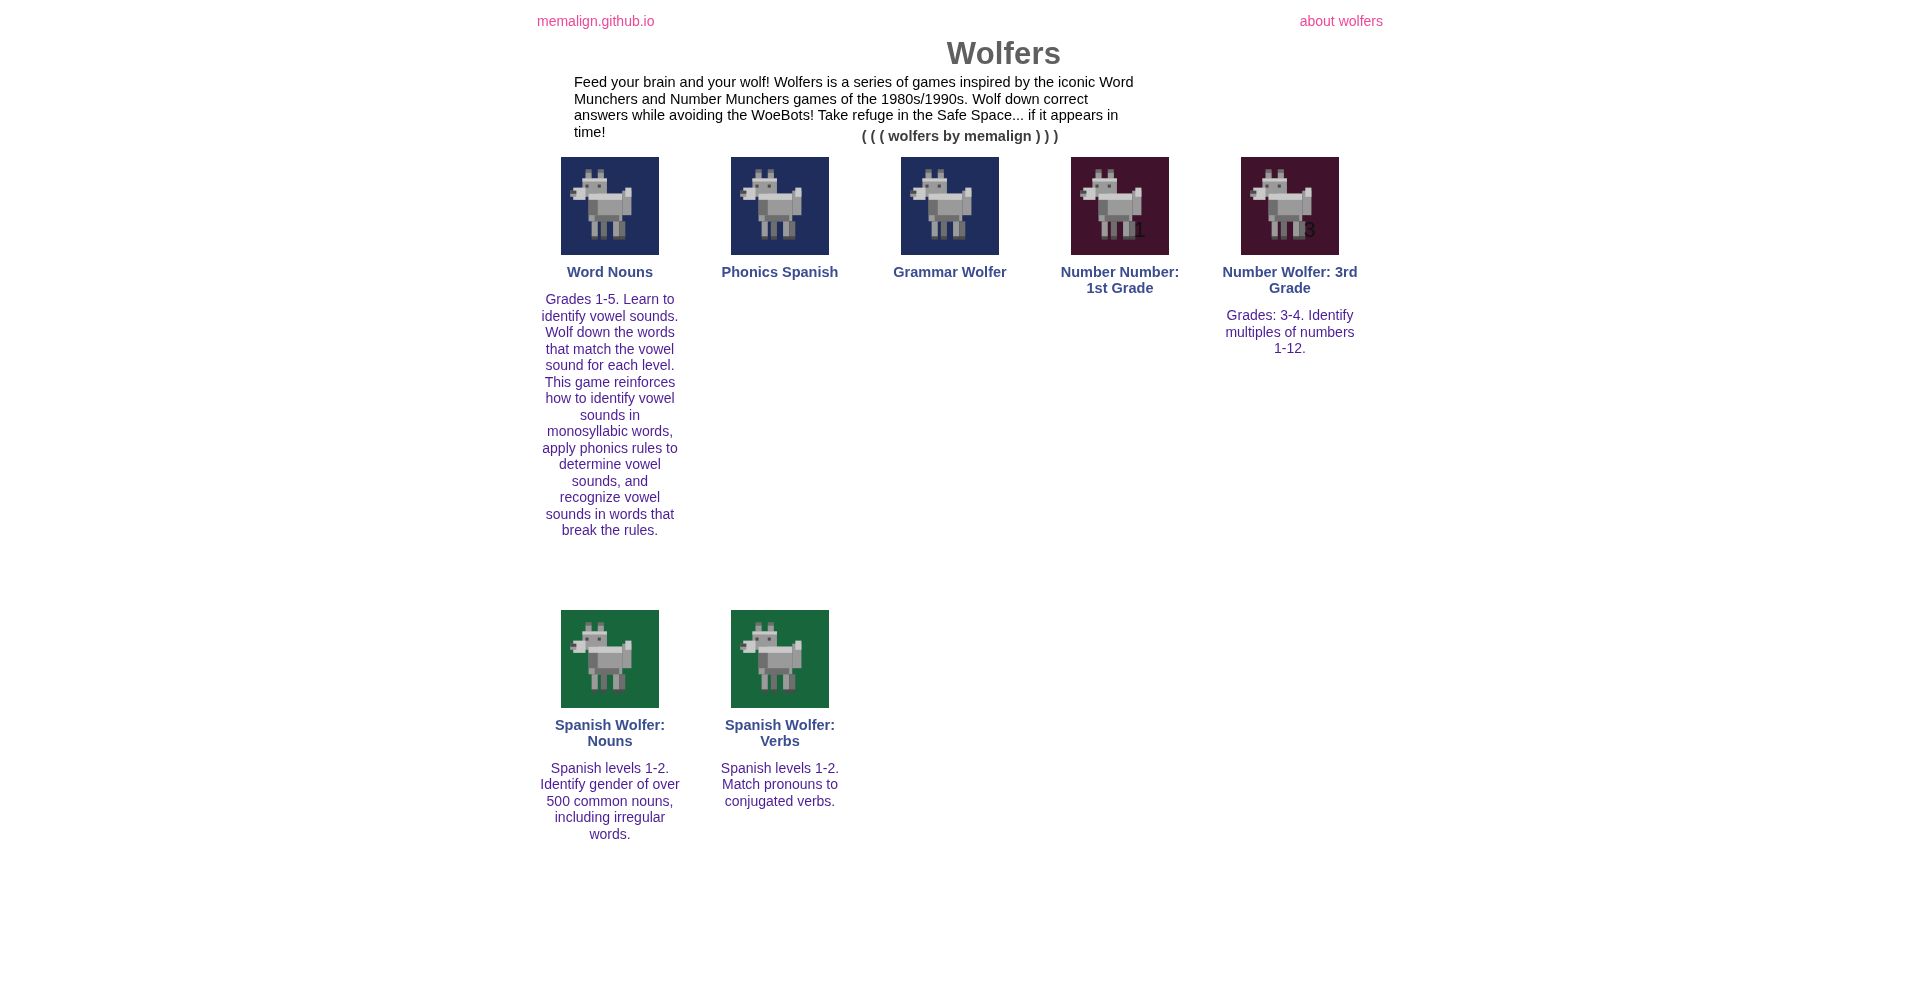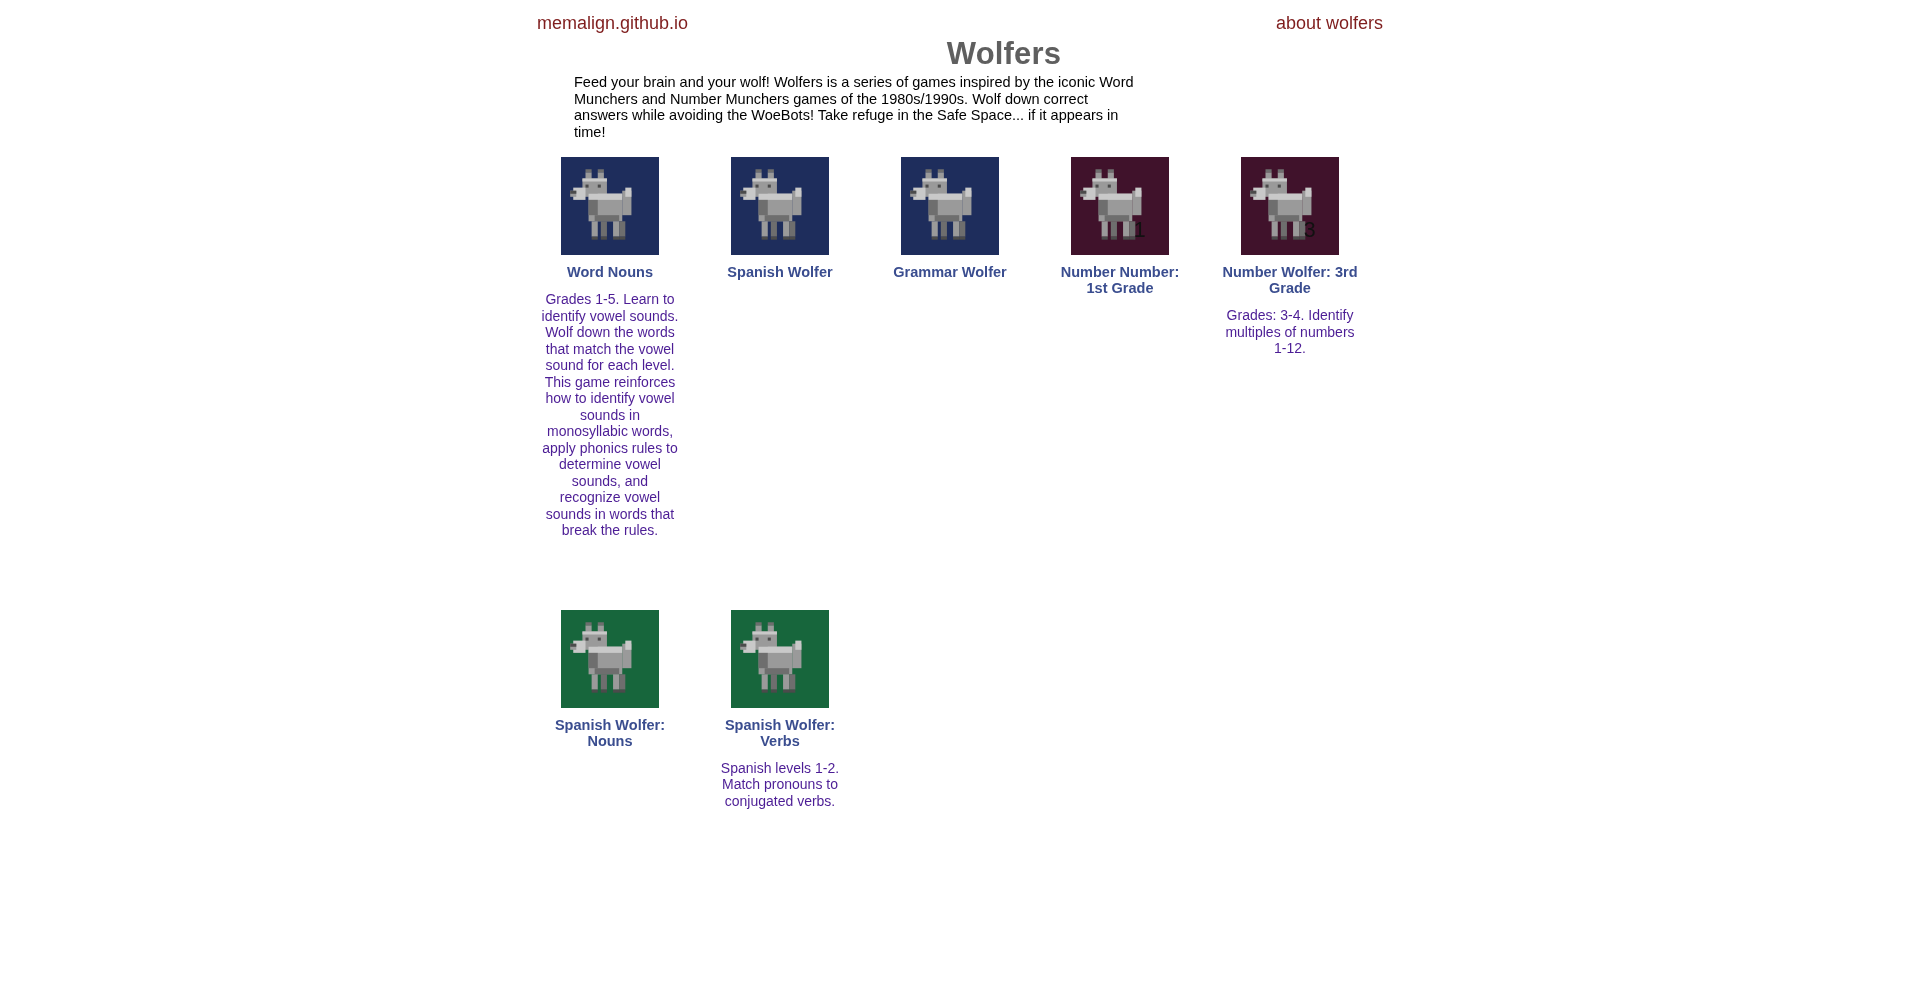--- a/index.html
+++ b/index.html
@@ -31,8 +31,8 @@
   }
   .nav-link {
     position: absolute;
-    font-size: 18px;
-    color: #7f1d1d;
+    font-size: 14px;
+    color: #ec4899;
     text-decoration: none;
     white-space: nowrap;
     text-align: center;

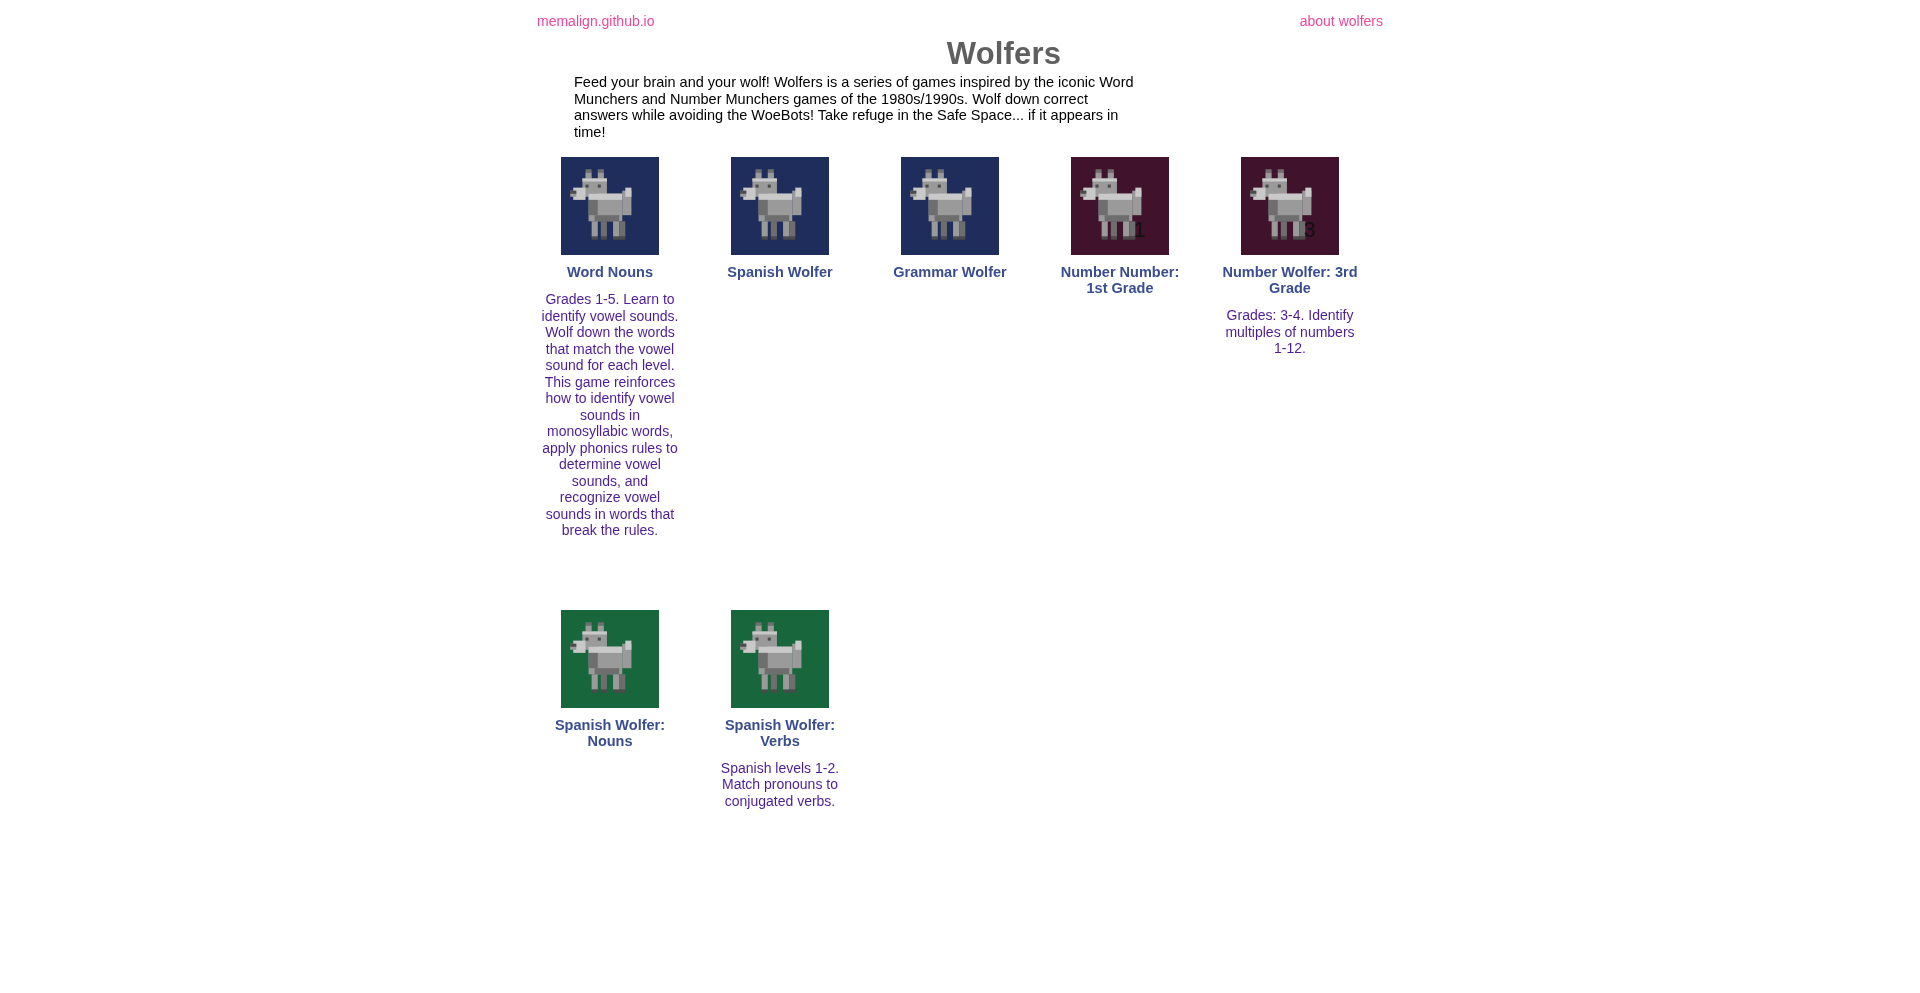--- a/index.html
+++ b/index.html
@@ -140,6 +140,7 @@
     <p style="width:560px;margin:0 auto;text-align:left;">Feed your brain and your wolf! Wolfers is a series of games inspired by the iconic Word Munchers and Number Munchers games of the 1980s/1990s. Wolf down correct answers while avoiding the WoeBots! Take refuge in the Safe Space... if it appears in time!</p>
   </div>
 
+  <div class="byline">( ( ( wolfers by memalign ) ) )</div>
 
   <div class="grid">
     <div class="row row1">

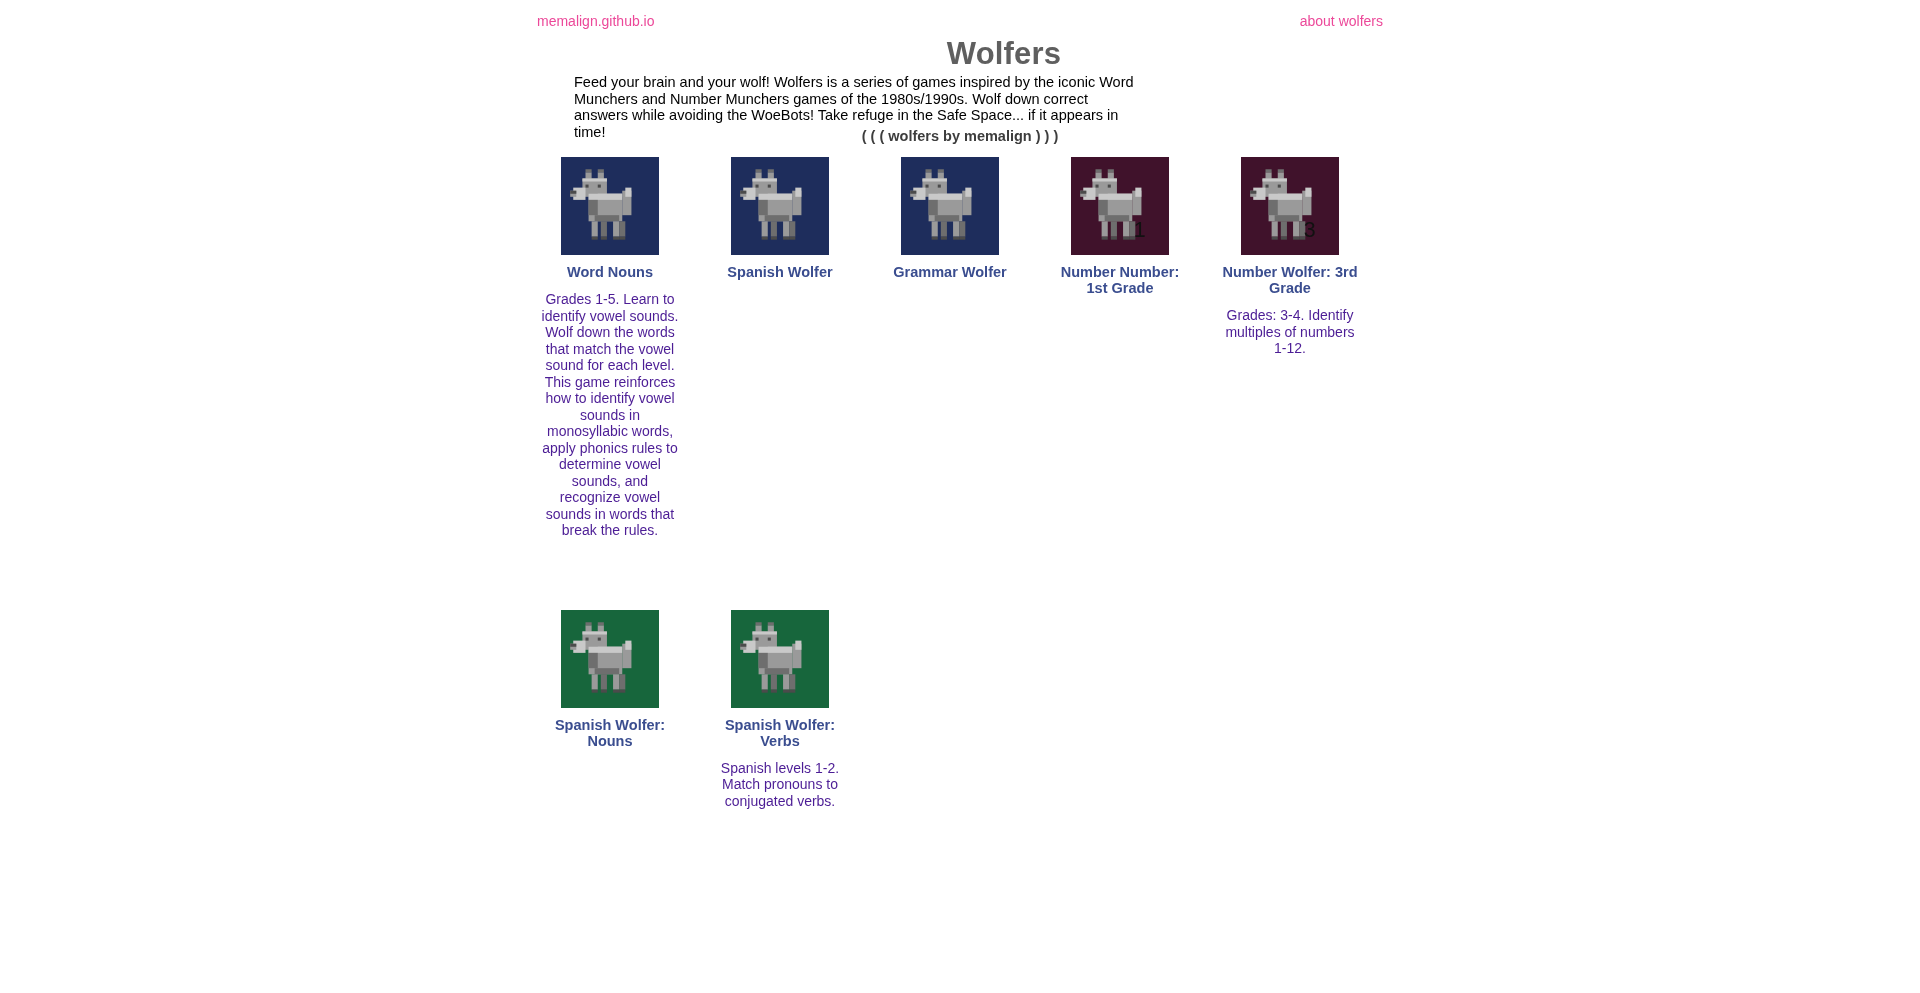--- a/index.html
+++ b/index.html
@@ -213,7 +213,7 @@
               <rect x="9" y="14" width="3" height="5" fill="#6e6e6e"></rect>
             </g>
         </svg>
-        <a class="card-title" href="#">Spanish Wolfer</a>
+        <a class="card-title" href="#">Phonics Spanish</a>
       </div>
 
       <div class="card">

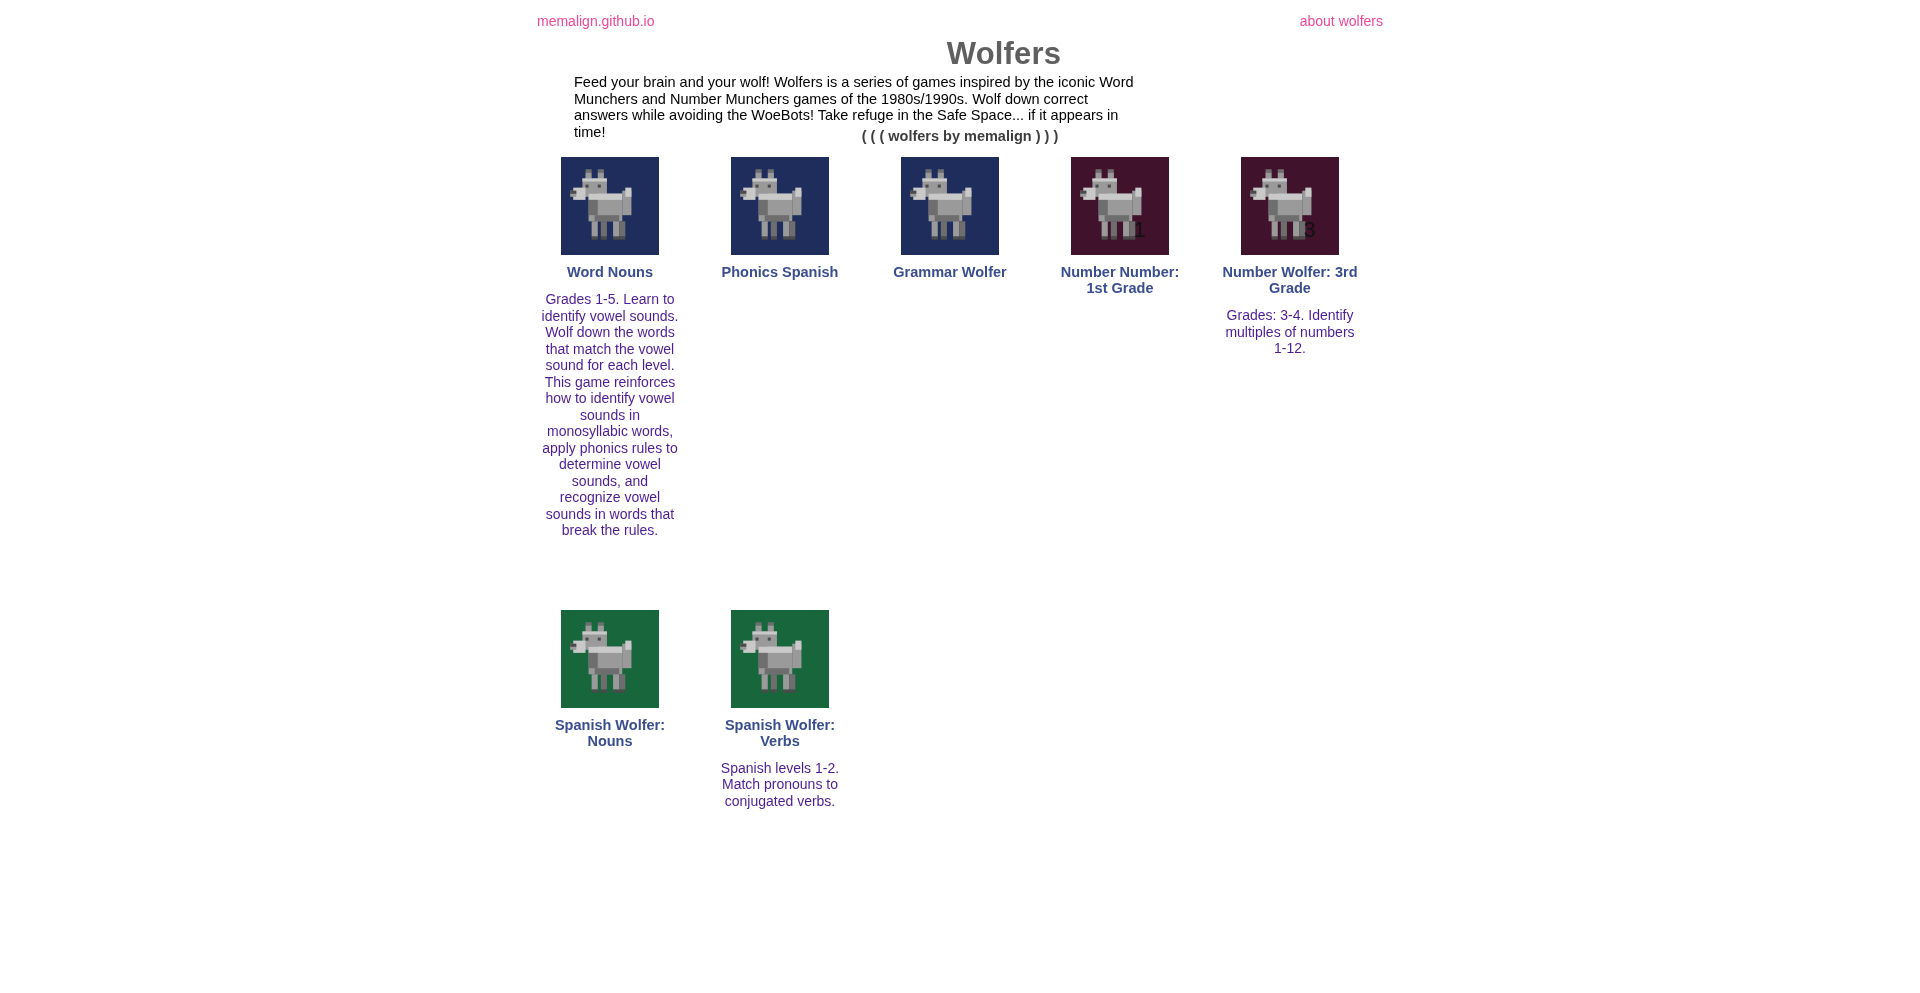--- a/index.html
+++ b/index.html
@@ -361,6 +361,7 @@
             </g>
         </svg>
         <a class="card-title" href="#">Spanish Wolfer: Nouns</a>
+        <div class="card-desc">Spanish levels 1-2. Identify gender of over 500 common nouns, including irregular words.</div>
       </div>
 
       <div class="card">

